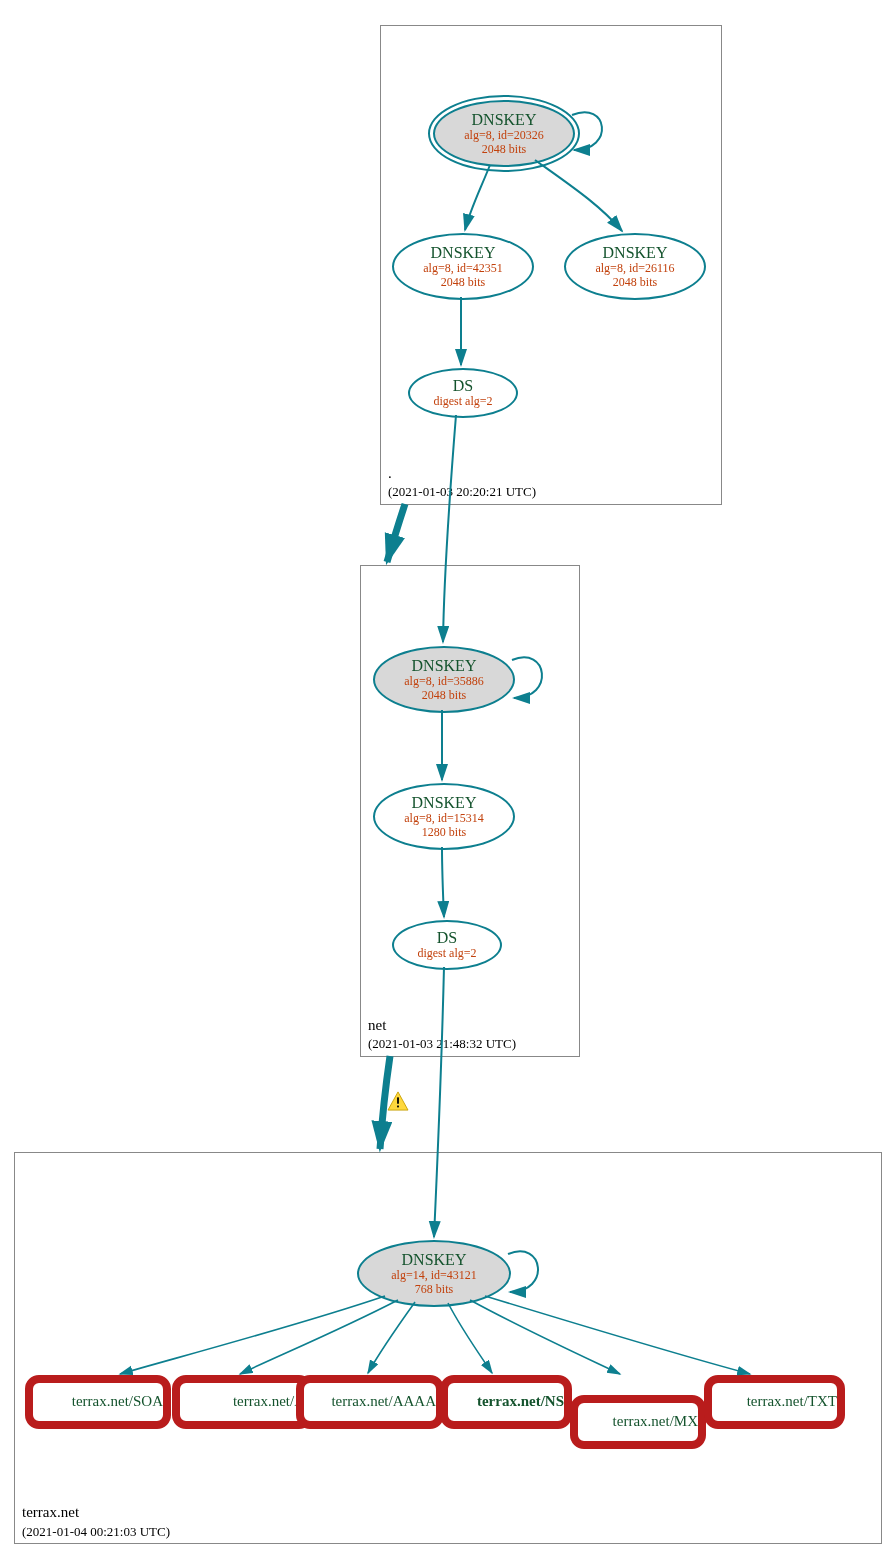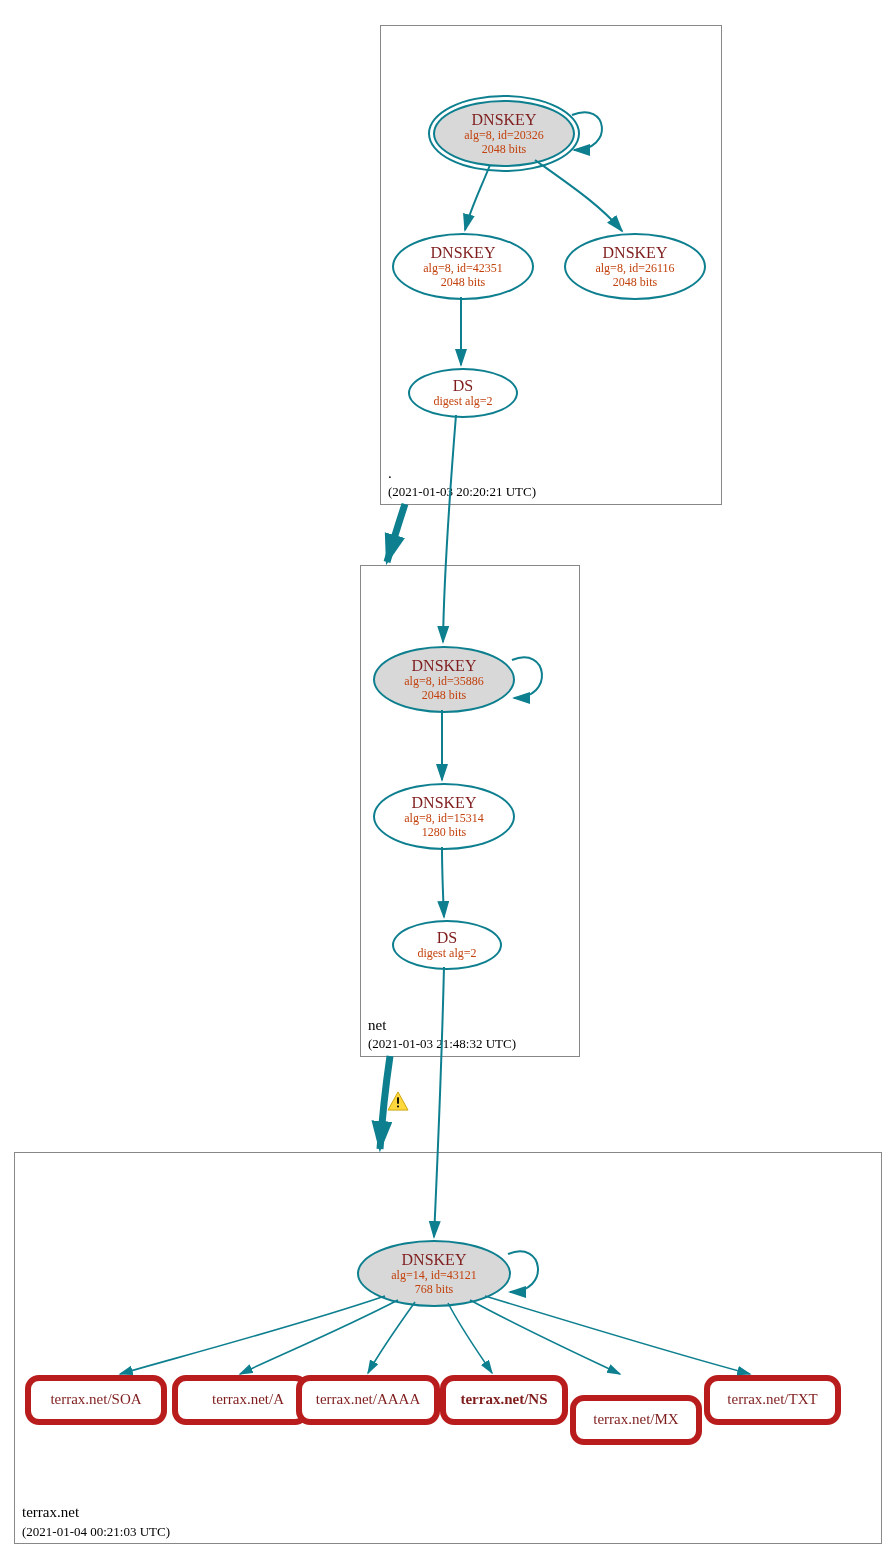--- a/index.html
+++ b/index.html
@@ -57,7 +57,7 @@
   }
   .title {
     font-size: 16px;
-    color: #7f1d1d;
+    color: #14532d;
   }
   .sub {
     font-size: 12px;

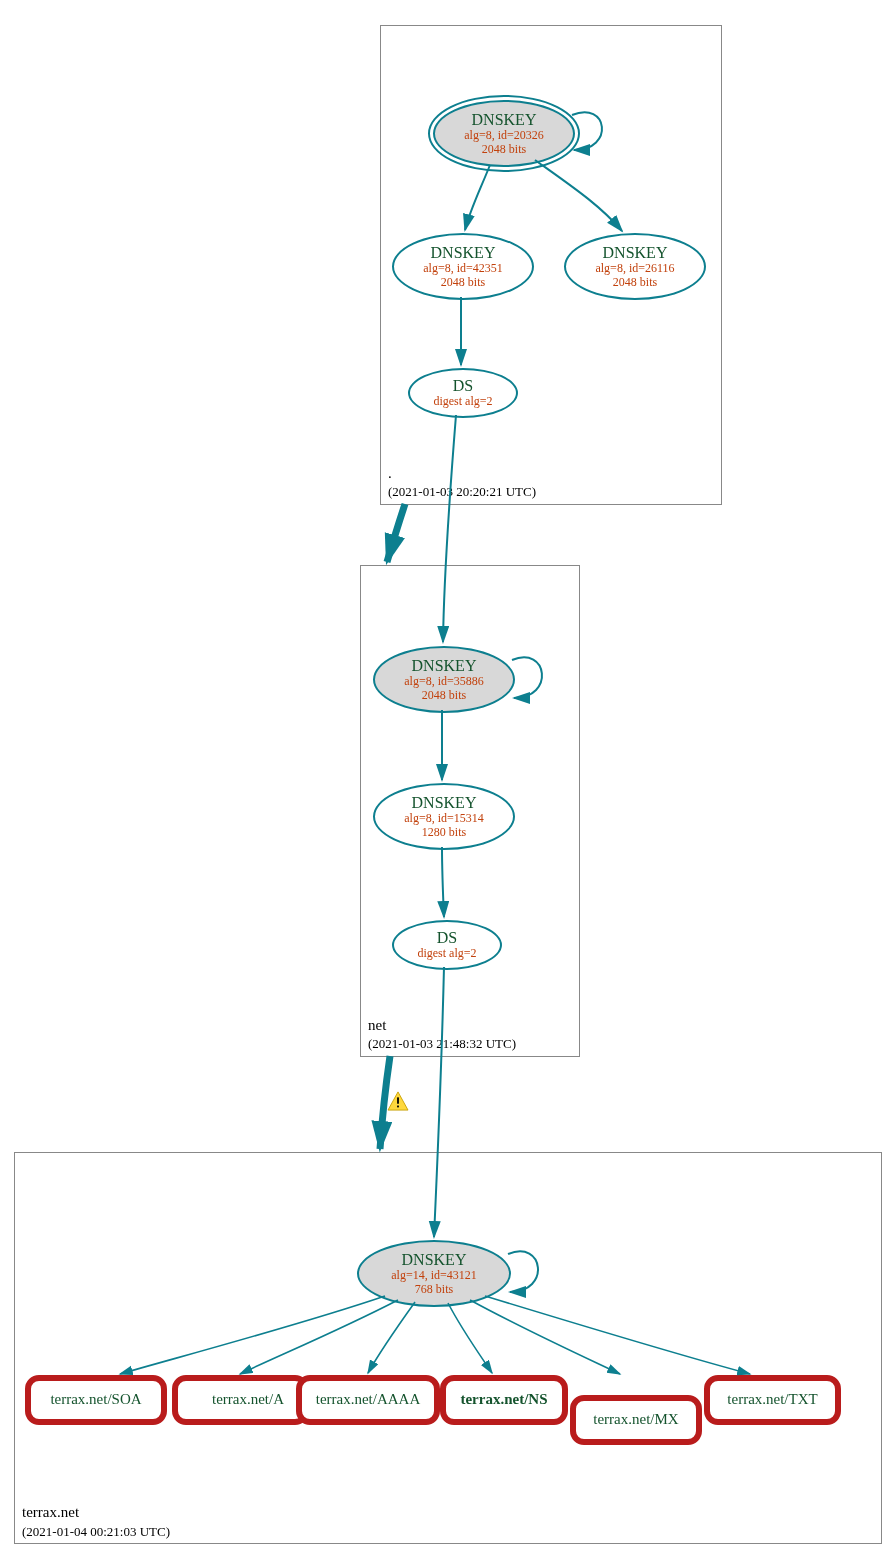--- a/index.html
+++ b/index.html
@@ -51,9 +51,10 @@
     border-radius: 50%;
   }
   .rrset {
-    border: 6px solid #b91c1c;
+    border: 8px solid #b91c1c;
     border-radius: 14px;
     background: #fff;
+    align-items: flex-end;
   }
   .title {
     font-size: 16px;

